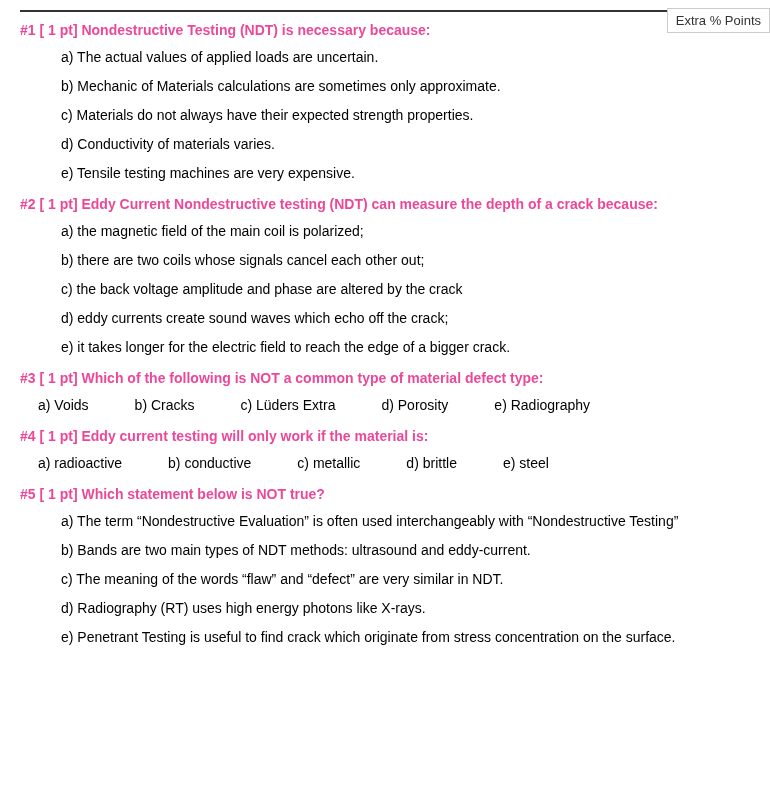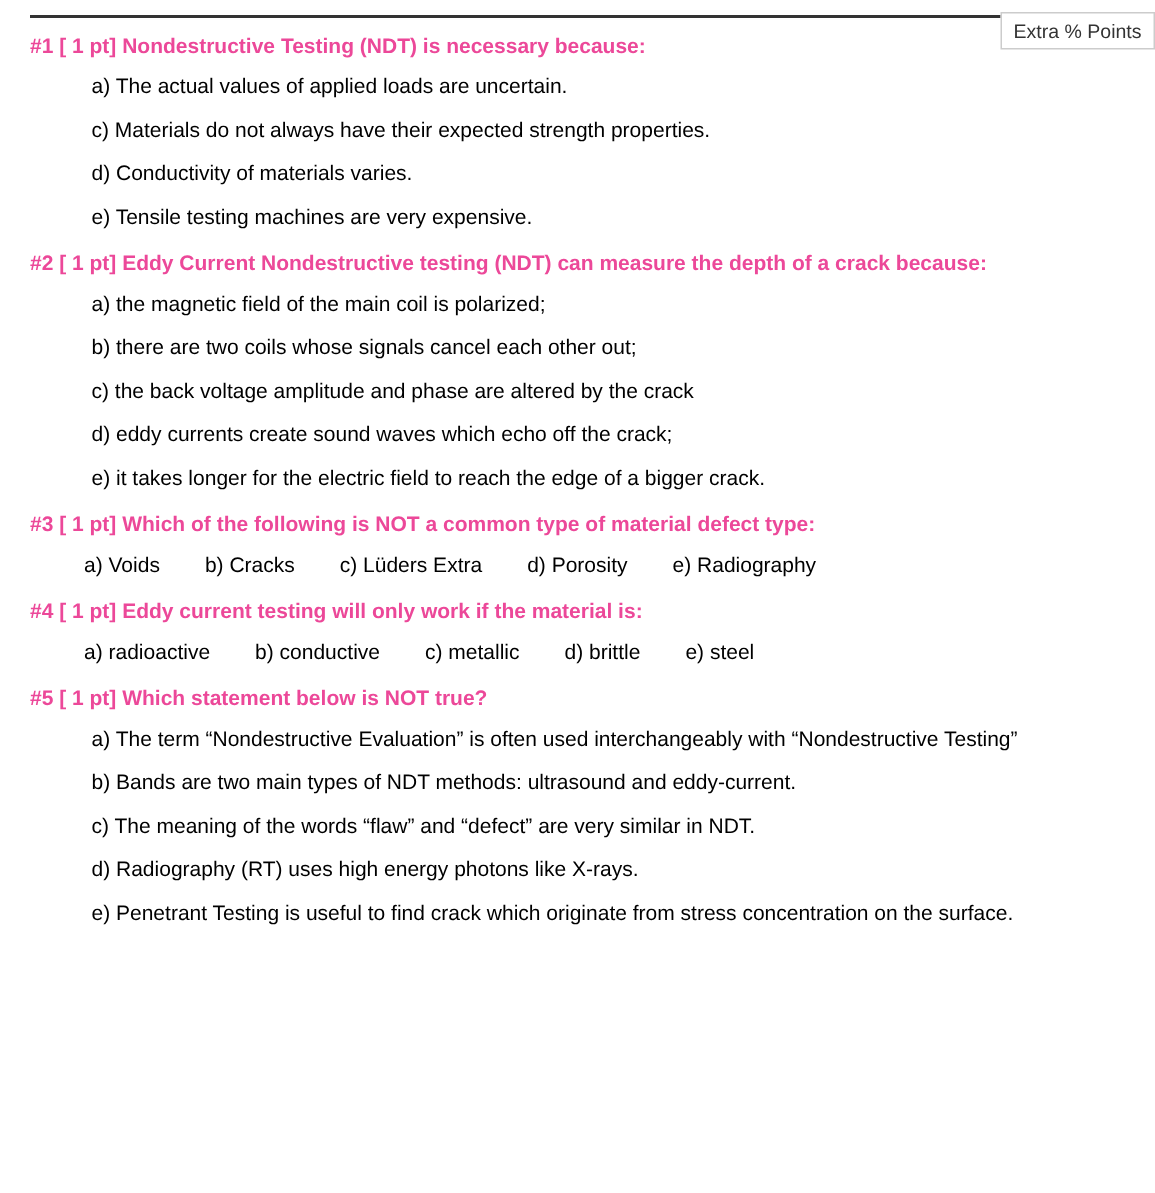--- a/index.html
+++ b/index.html
@@ -75,6 +75,7 @@
       <div class="question-header">#1 [ 1 pt]  Nondestructive Testing (NDT) is necessary because:</div>
       <div class="options-list">
         <div class="option-item">a)  The actual values of applied loads are uncertain.</div>
+        <div class="option-item">b)  Mechanic of Materials calculations are sometimes only approximate.</div>
         <div class="option-item">c)  Materials do not always have their expected strength properties.</div>
         <div class="option-item">d)  Conductivity of materials varies.</div>
         <div class="option-item">e)  Tensile testing machines are very expensive.</div>

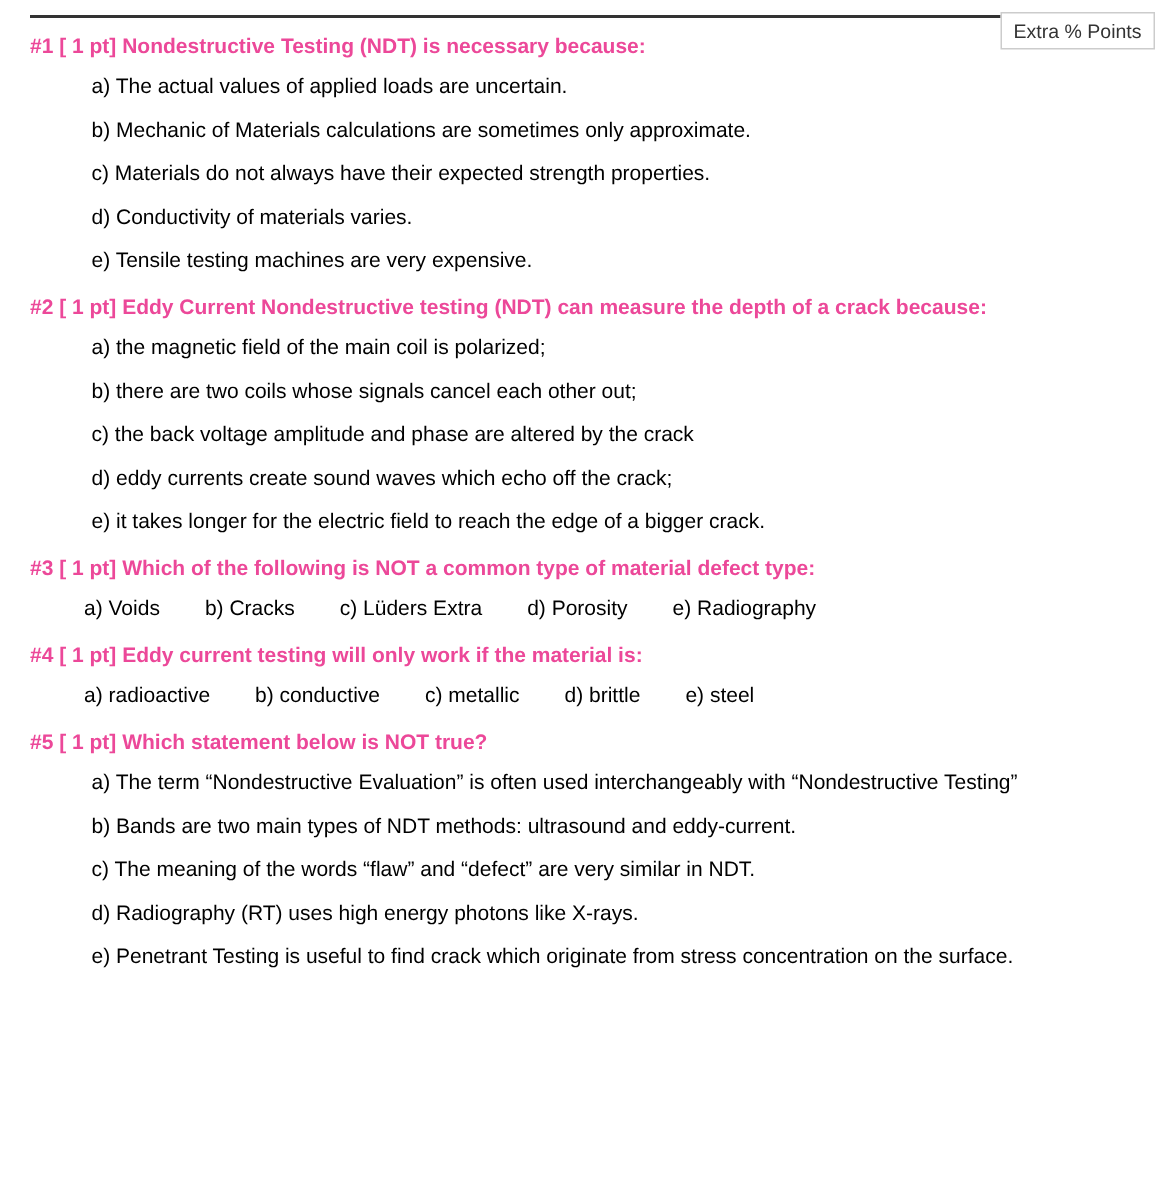--- a/index.html
+++ b/index.html
@@ -48,8 +48,8 @@
     .inline-options {
       display: flex;
       flex-direction: row;
-      gap: 0px;
-      margin-left: 36px;
+      gap: 16px;
+      margin-left: 18px;
       margin-bottom: 8px;
       flex-wrap: wrap;
     }

